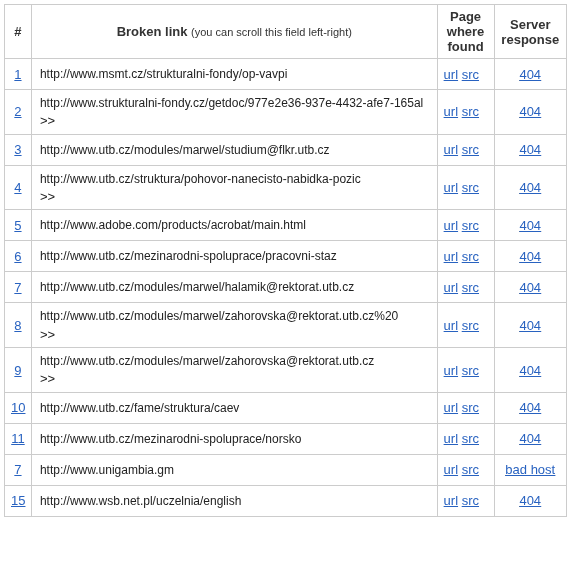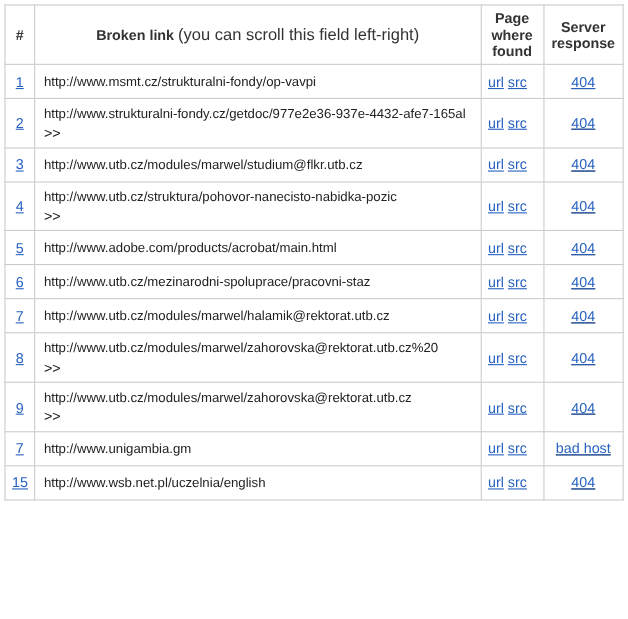--- a/index.html
+++ b/index.html
@@ -30,7 +30,7 @@
   }
   th .sub {
     font-weight: normal;
-    font-size: 15px;
+    font-size: 11px;
   }
   col.num   { width: 26px; }
   col.link  { width: 392px; }

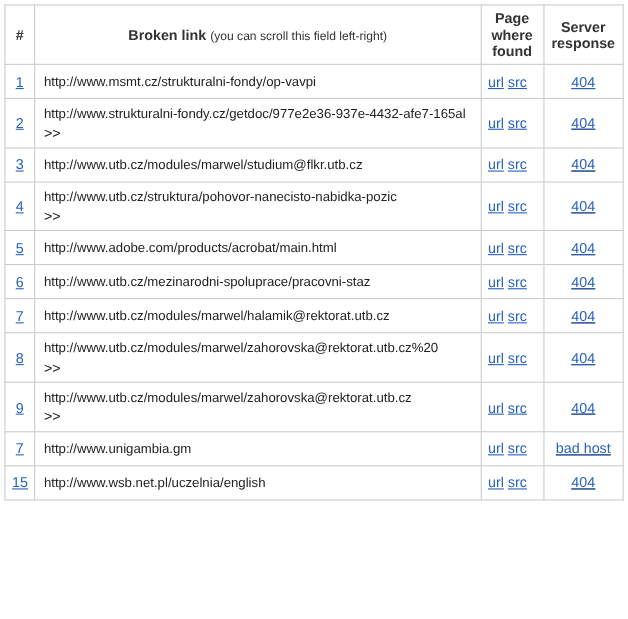--- a/index.html
+++ b/index.html
@@ -180,6 +180,14 @@
         <td class="resp"><a class="lnk">404</a></td>
       </tr>
       <tr class="row">
+        <td class="num">10</td>
+        <td class="link">
+          <span class="url-field">http://www.utb.cz/fame/struktura/caev</span>
+        </td>
+        <td class="page"><a class="lnk">url</a> <a class="lnk">src</a></td>
+        <td class="resp"><a class="lnk">404</a></td>
+      </tr>
+      <tr class="row">
         <td class="num">7</td>
         <td class="link">
           <span class="url-field">http://www.unigambia.gm</span>

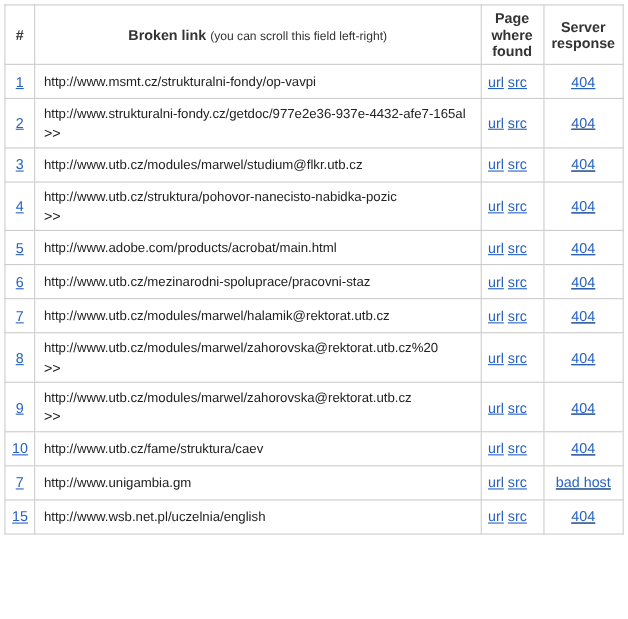--- a/index.html
+++ b/index.html
@@ -188,6 +188,14 @@
         <td class="resp"><a class="lnk">404</a></td>
       </tr>
       <tr class="row">
+        <td class="num">11</td>
+        <td class="link">
+          <span class="url-field">http://www.utb.cz/mezinarodni-spoluprace/norsko</span>
+        </td>
+        <td class="page"><a class="lnk">url</a> <a class="lnk">src</a></td>
+        <td class="resp"><a class="lnk">404</a></td>
+      </tr>
+      <tr class="row">
         <td class="num">7</td>
         <td class="link">
           <span class="url-field">http://www.unigambia.gm</span>

